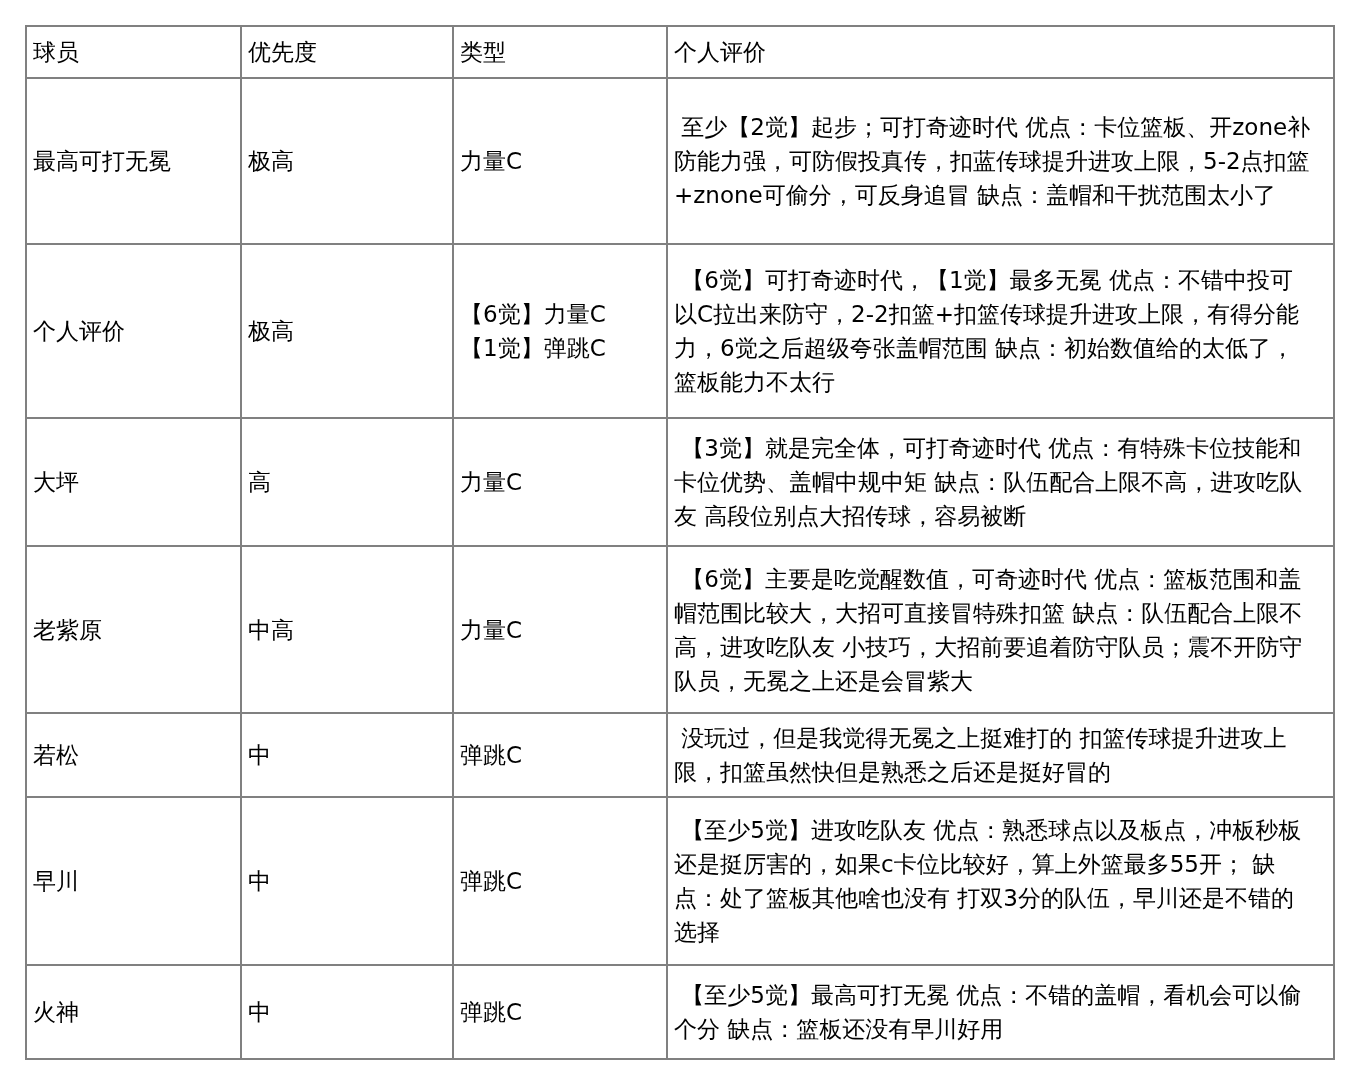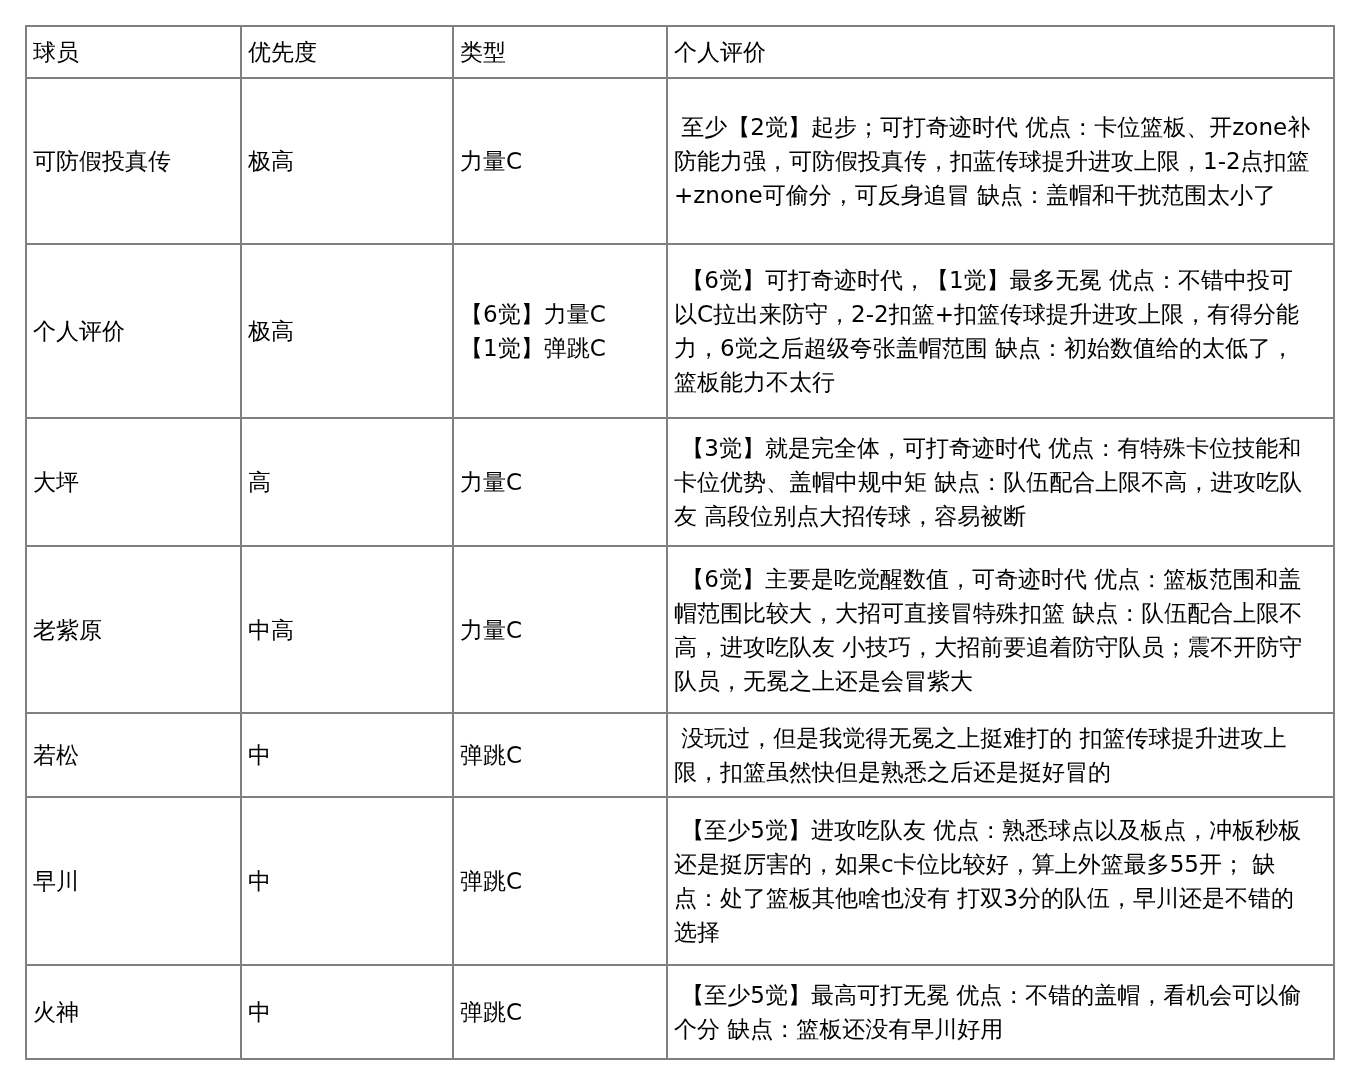--- a/index.html
+++ b/index.html
@@ -71,7 +71,7 @@
           <td class="col-player">可防假投真传</td>
           <td class="col-priority">极高</td>
           <td class="col-type">力量C</td>
-          <td class="col-evaluation"> 至少【2觉】起步；可打奇迹时代 优点：卡位篮板、开zone补防能力强，可防假投真传，扣蓝传球提升进攻上限，1-2点扣篮+znone可偷分，可反身追冒 缺点：盖帽和干扰范围太小了</td>
+          <td class="col-evaluation"> 至少【2觉】起步；可打奇迹时代 优点：卡位篮板、开zone补防能力强，可防假投真传，扣蓝传球提升进攻上限，5-2点扣篮+znone可偷分，可反身追冒 缺点：盖帽和干扰范围太小了</td>
         </tr>
         <tr>
           <td class="col-player">个人评价</td>

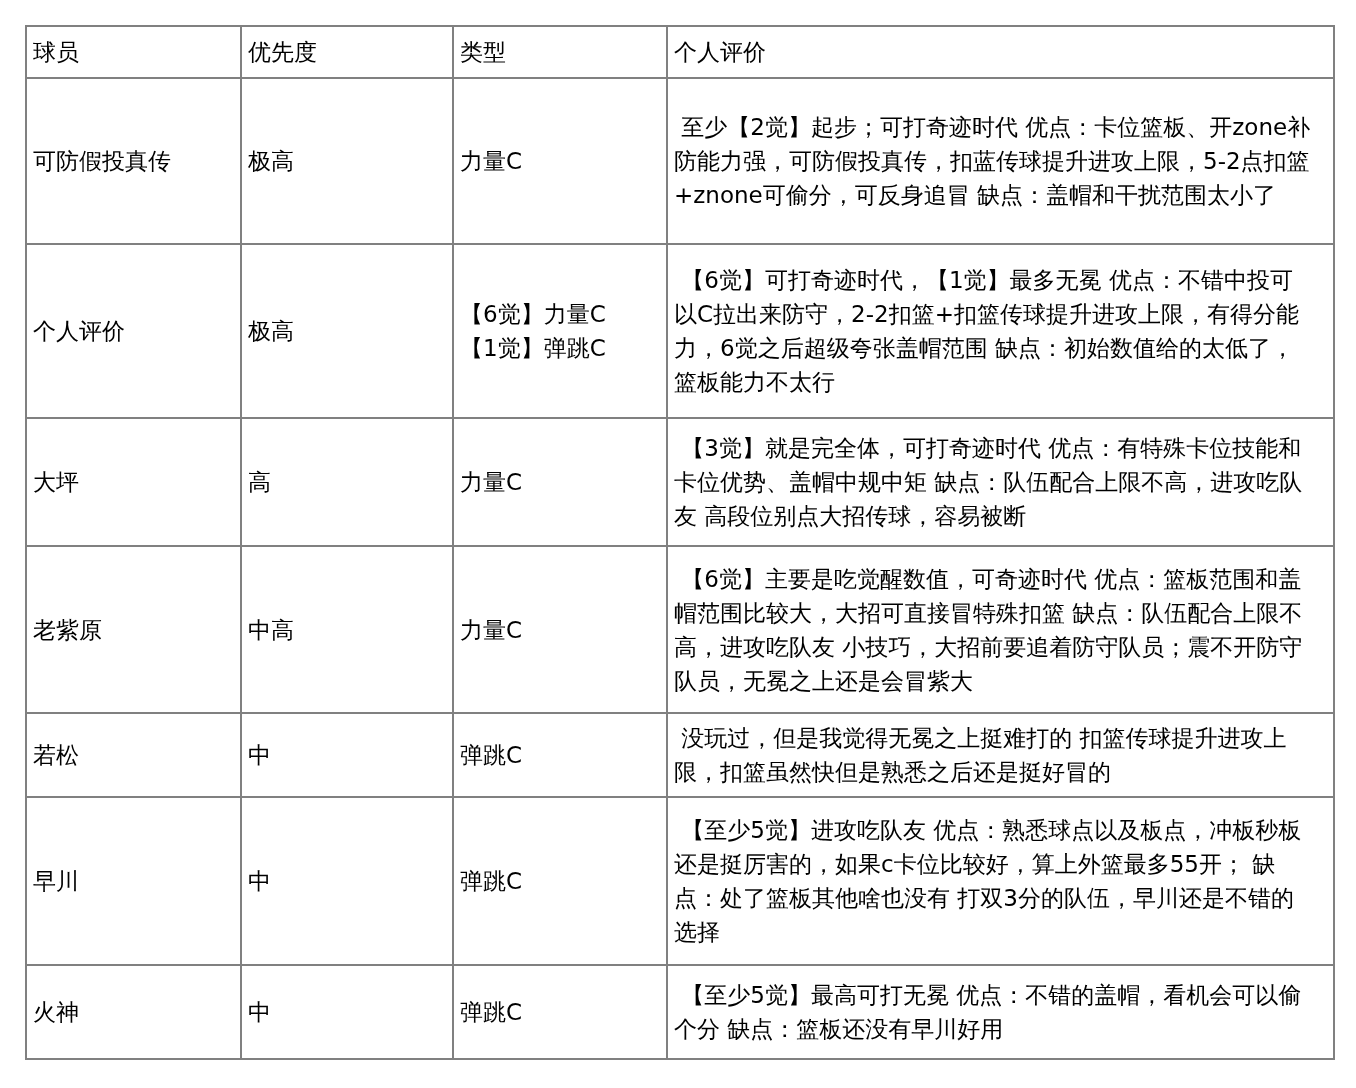--- a/index.html
+++ b/index.html
@@ -68,7 +68,7 @@
     </thead>
     <tbody>
         <tr>
-          <td class="col-player">可防假投真传</td>
+          <td class="col-player">最高可打无冕</td>
           <td class="col-priority">极高</td>
           <td class="col-type">力量C</td>
           <td class="col-evaluation"> 至少【2觉】起步；可打奇迹时代 优点：卡位篮板、开zone补防能力强，可防假投真传，扣蓝传球提升进攻上限，5-2点扣篮+znone可偷分，可反身追冒 缺点：盖帽和干扰范围太小了</td>

